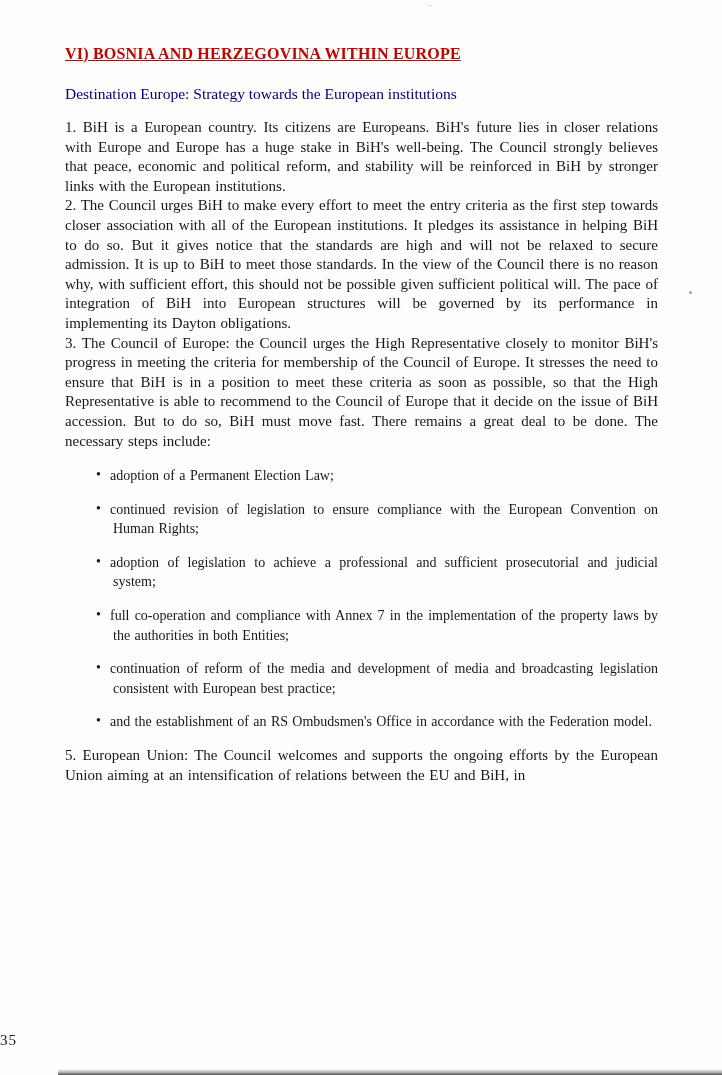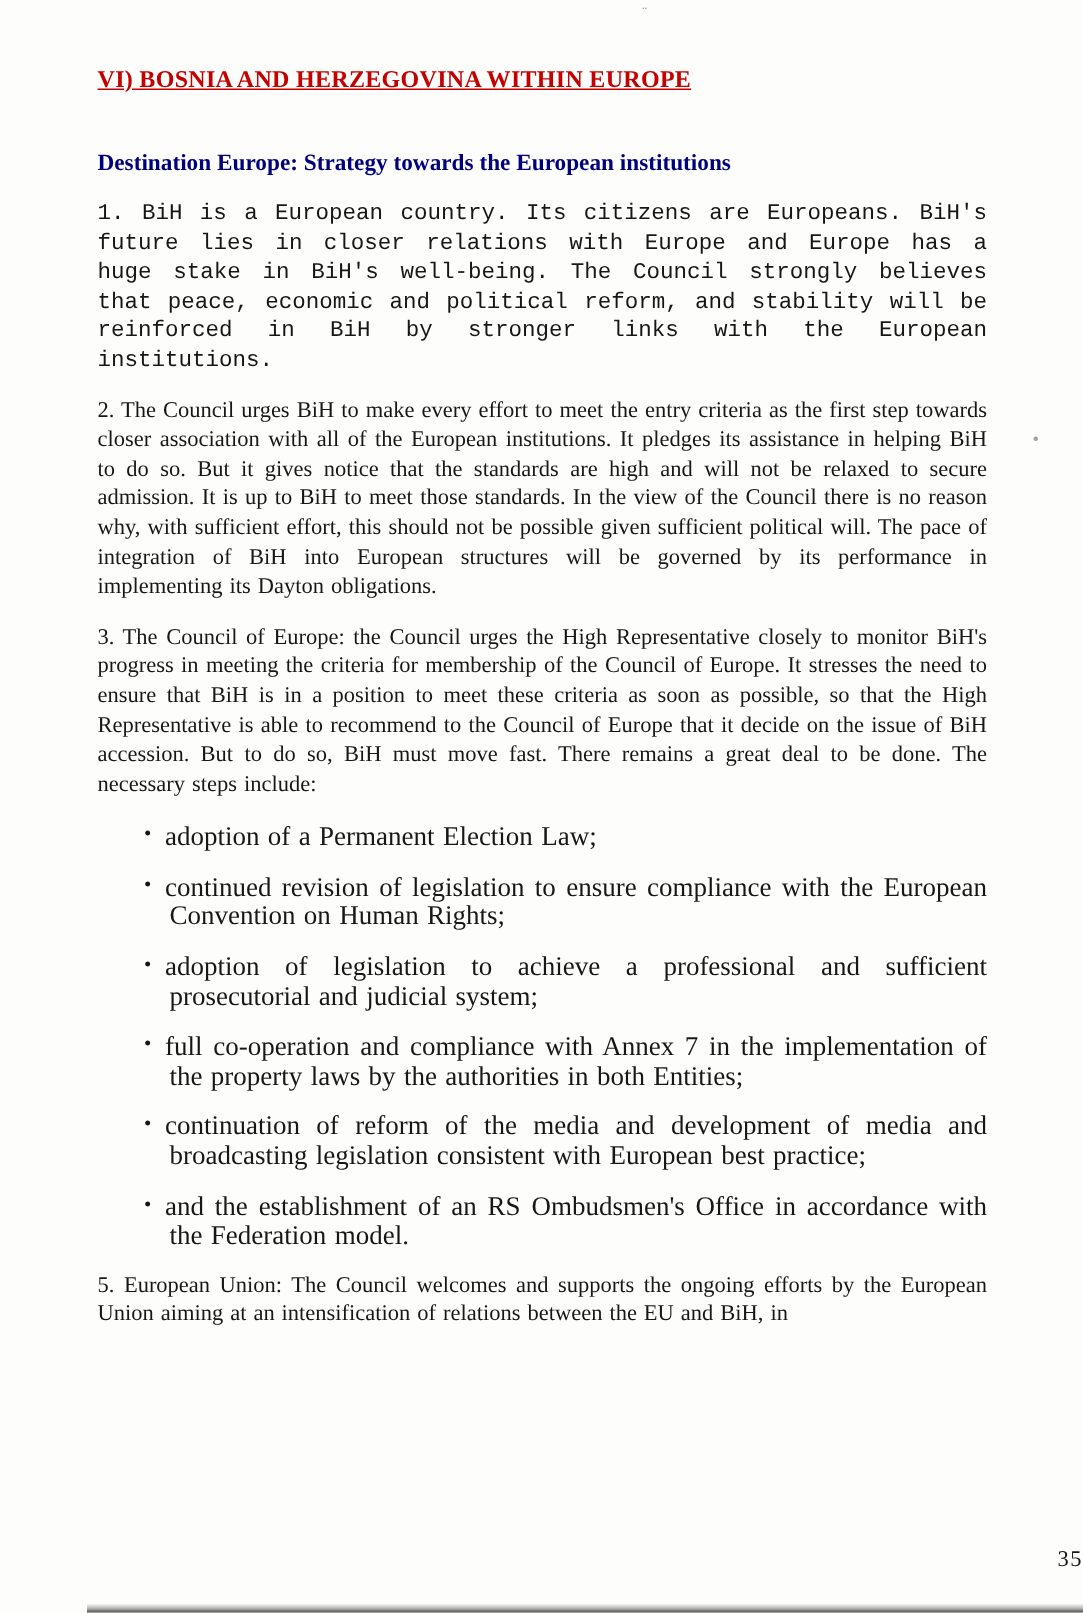--- a/index.html
+++ b/index.html
@@ -36,9 +36,9 @@
   .subheading {
     color: var(--subheading_blue, #00007d);
     font-size: 15.5px;
-    font-weight: bold;
+    font-weight: normal;
     line-height: 19px;
-    margin-top: 36px;
+    margin-top: 21px;
   }
 
   p.body-para {

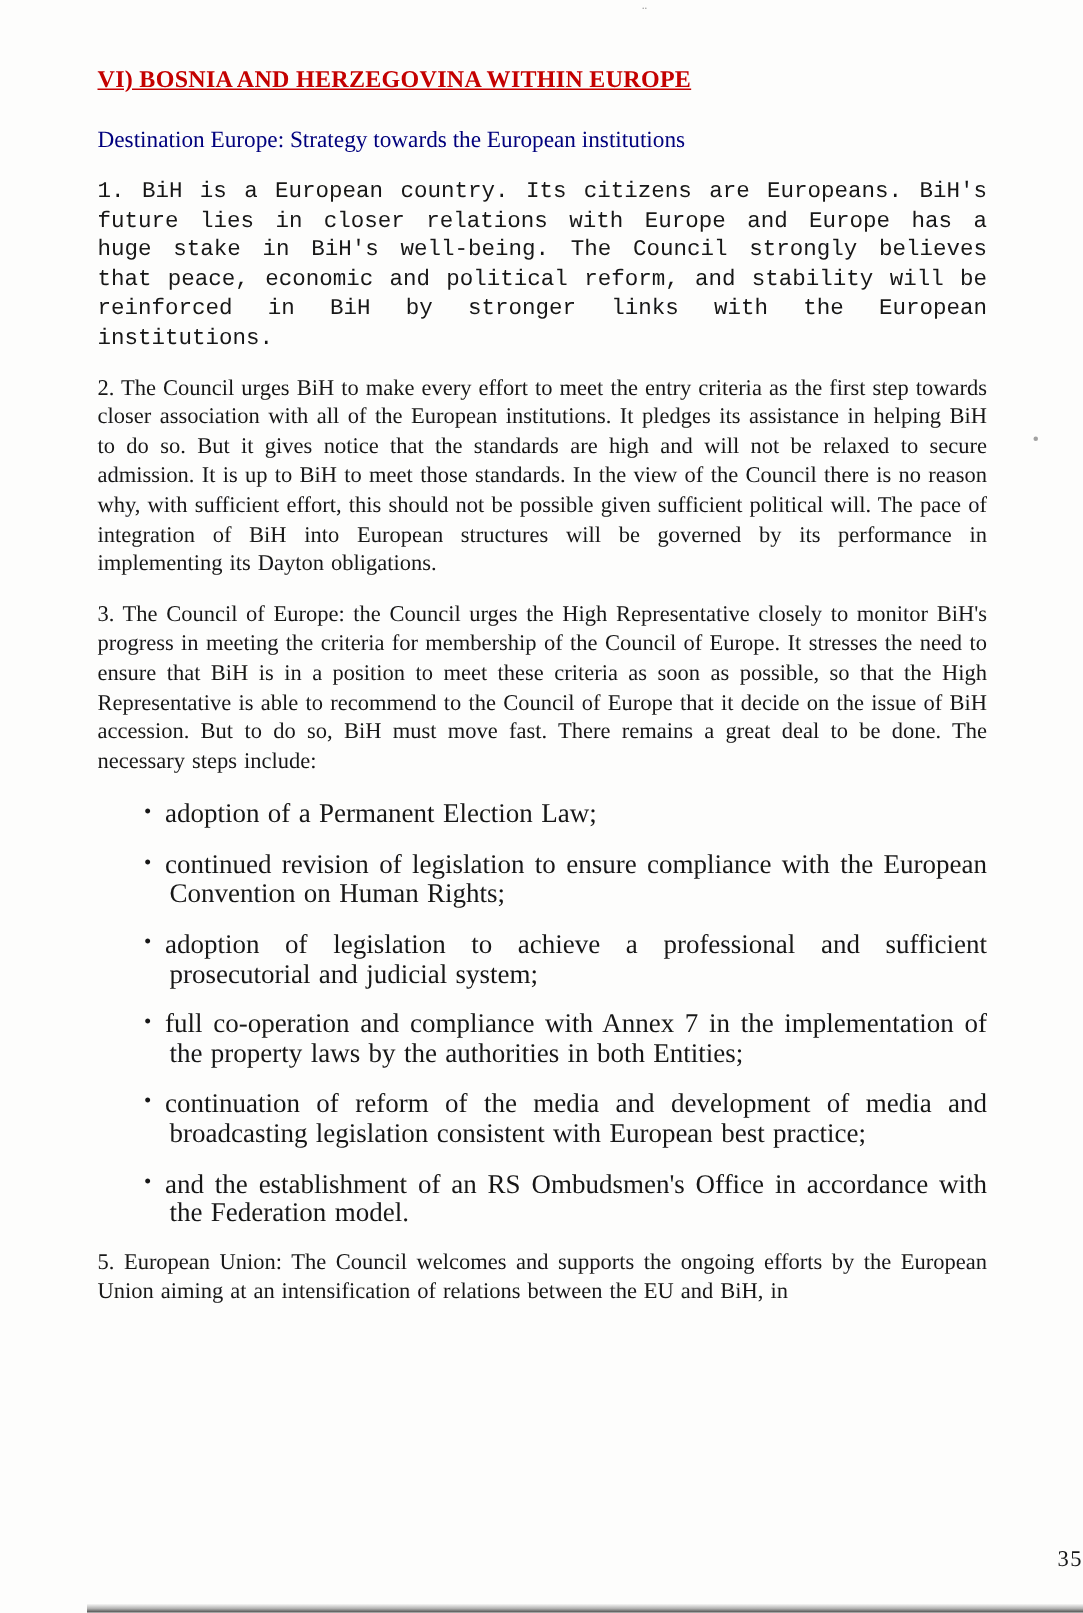--- a/index.html
+++ b/index.html
@@ -51,7 +51,6 @@
 
   p.body-para.first {
     margin-top: 15px;
-    font-family: Liberation Mono, monospace;
   }
 
   p.body-para.closing {

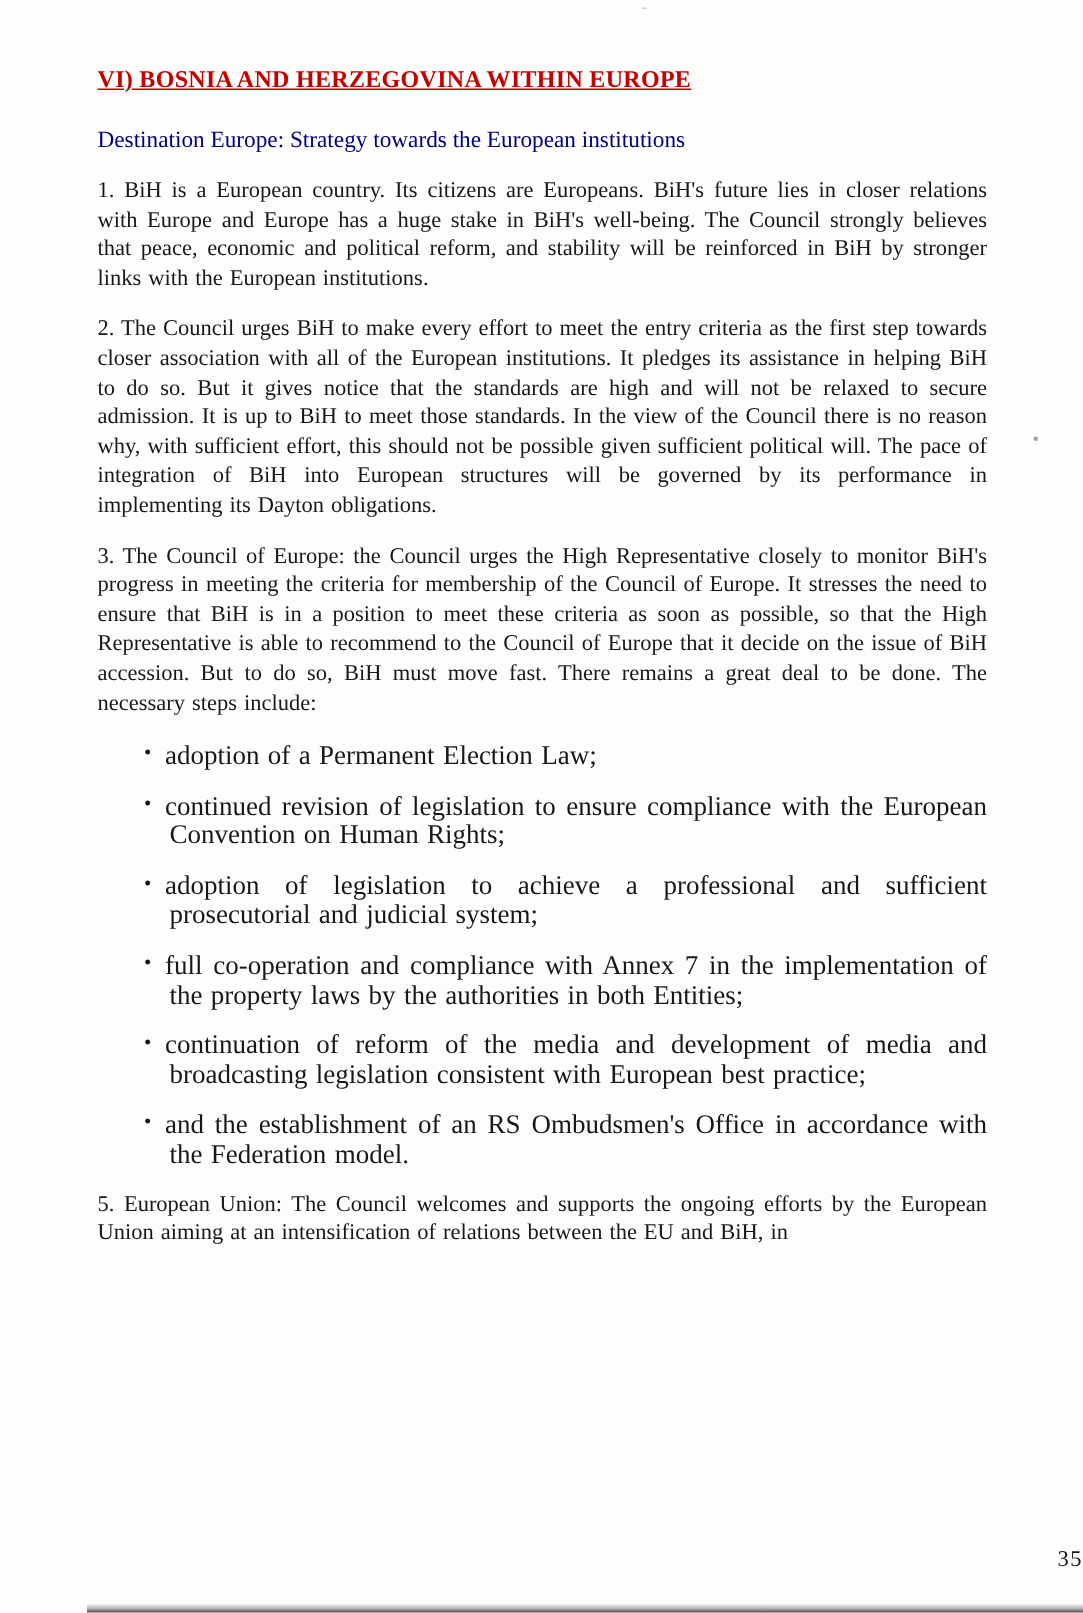--- a/index.html
+++ b/index.html
@@ -46,7 +46,7 @@
     line-height: 19.6px;
     text-align: justify;
     word-spacing: 0.06em;
-    margin-top: 14px;
+    margin-top: 0;
   }
 
   p.body-para.first {

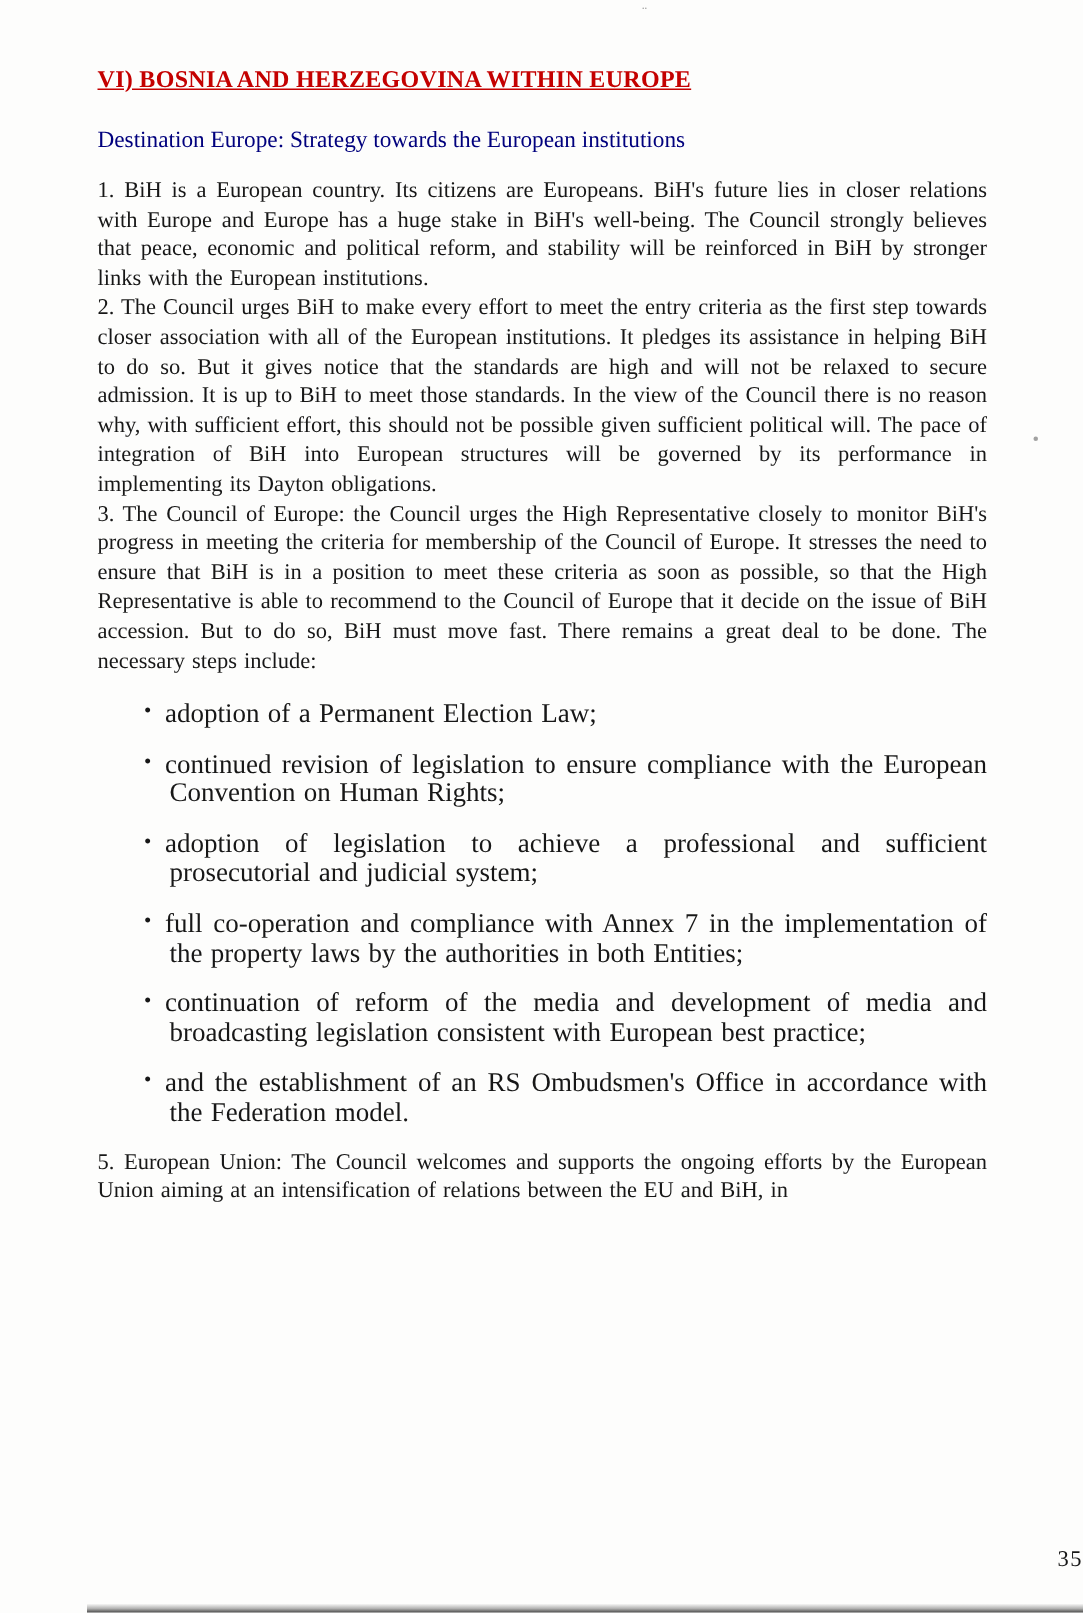--- a/index.html
+++ b/index.html
@@ -64,7 +64,7 @@
 
   ul.bullets li {
     position: relative;
-    font-size: 18px;
+    font-size: 14px;
     line-height: 19.6px;
     text-align: justify;
     word-spacing: 0.06em;

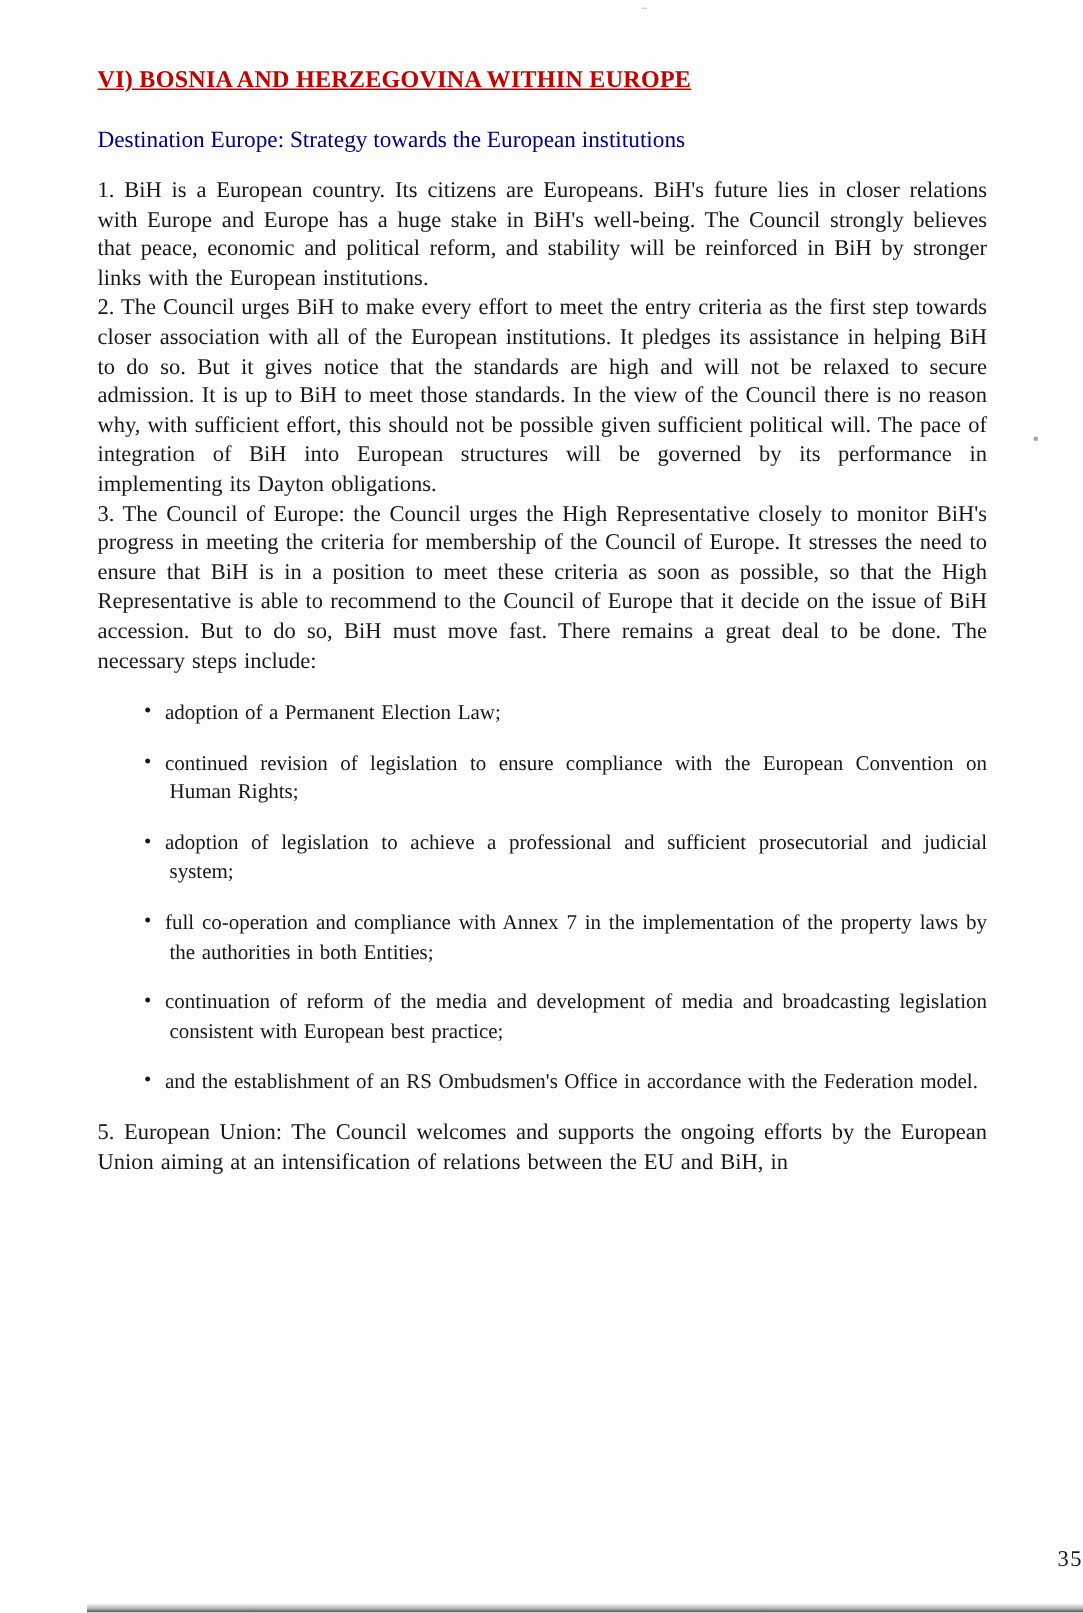--- a/index.html
+++ b/index.html
@@ -87,7 +87,7 @@
     bottom: 26px;
     left: 0;
     width: 100%;
-    text-align: right;
+    text-align: left;
     font-size: 15px;
     letter-spacing: 1px;
   }

